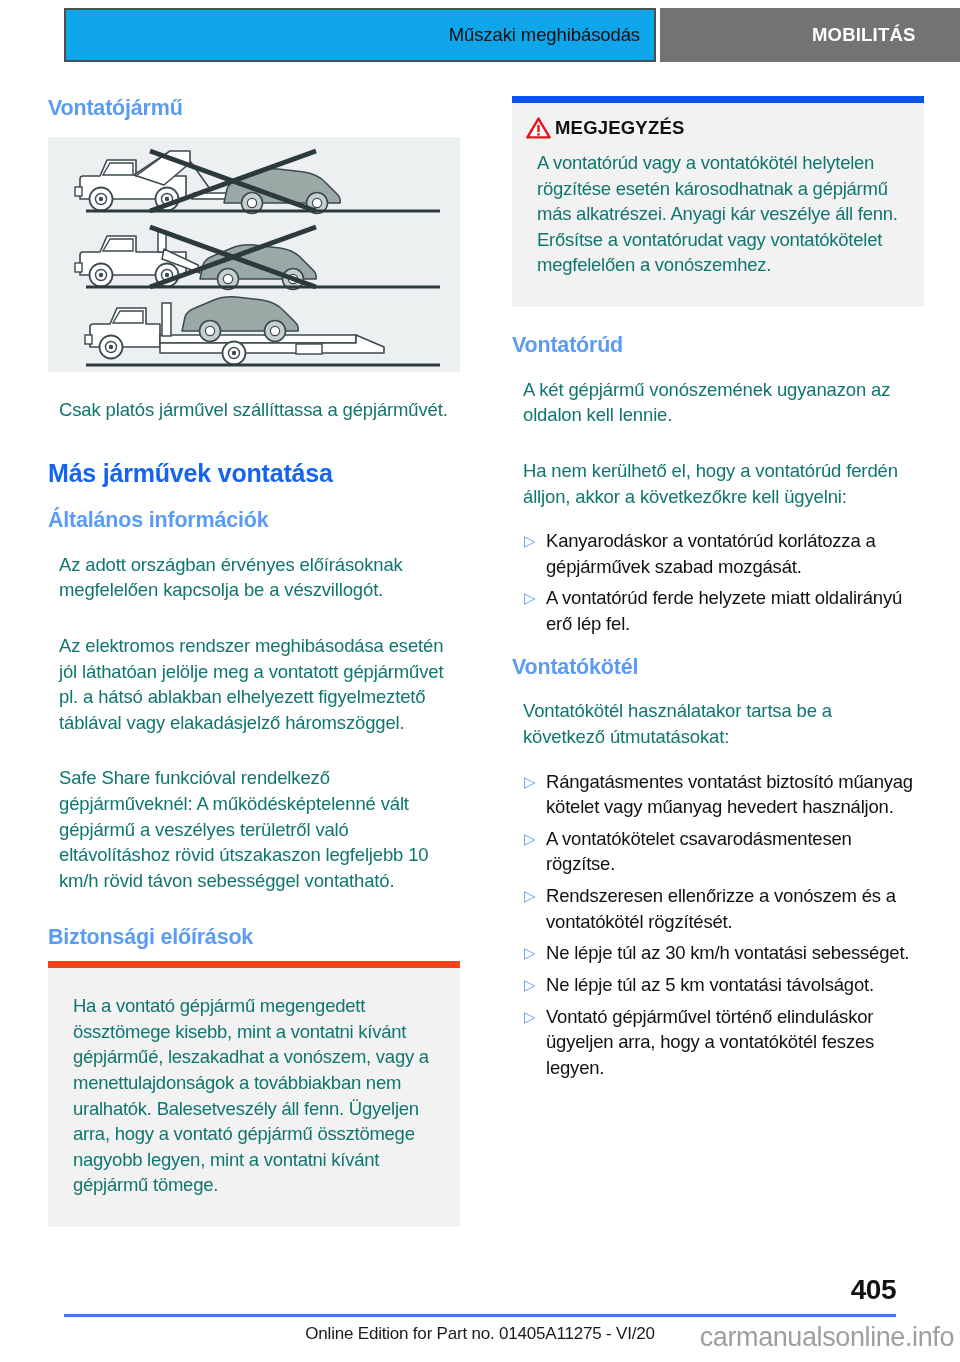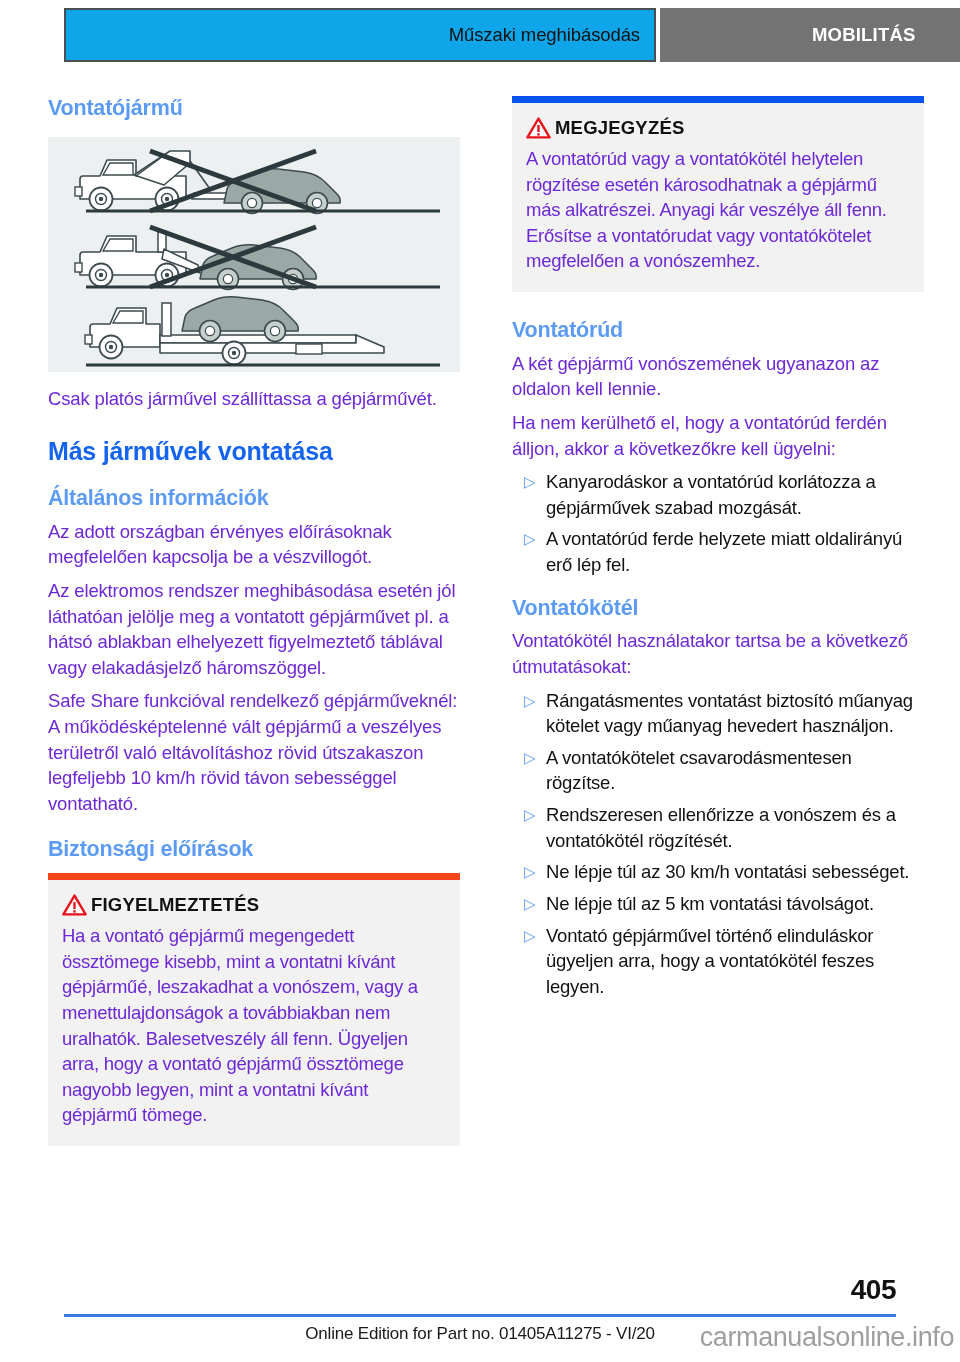--- a/index.html
+++ b/index.html
@@ -86,10 +86,10 @@
 
   
   p.body-text {
-    margin: 0;
+    margin: 11px;
     font-size: 18.5px;
     line-height: 1.385;
-    color: #6d28d9;
+    color: #0f766e;
     letter-spacing: -0.15px;
   }
 

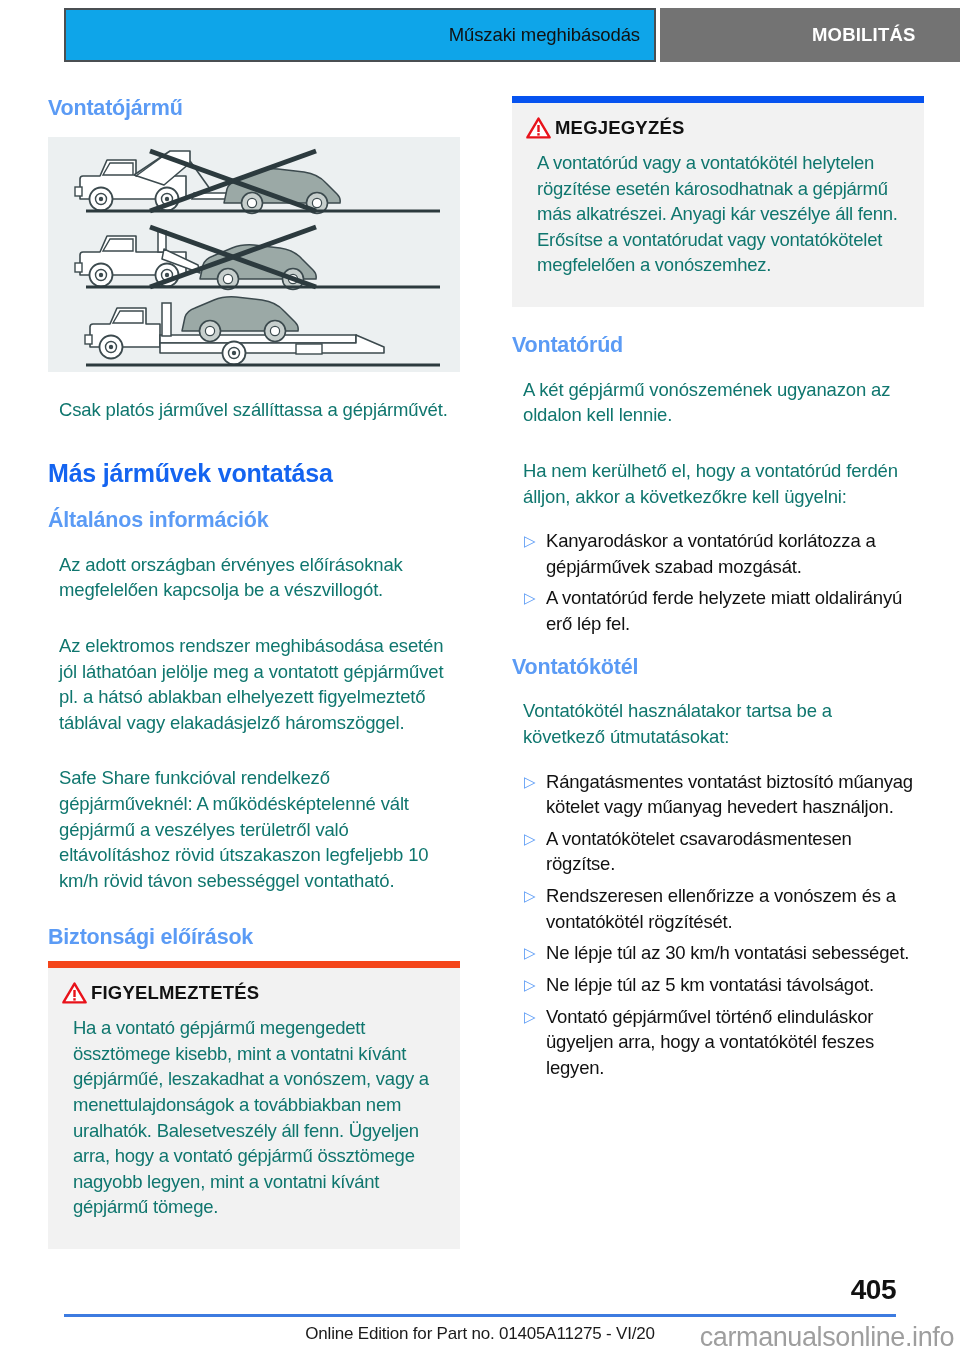--- a/index.html
+++ b/index.html
@@ -316,14 +316,6 @@
 
   <div class="sp-12"></div>
   <div class="callout warning">
-    <div class="callout-head">
-      <svg class="warn-icon" width="25" height="22" viewBox="0 0 25 22">
-        <path d="M12.5 1.6 L23.6 20.4 L1.4 20.4 Z" fill="#ffffff" stroke="#E8121A" stroke-width="2.4" stroke-linejoin="round"></path>
-        <rect x="11.3" y="8.0" width="2.4" height="7.0" fill="#E8121A"></rect>
-        <rect x="11.3" y="16.2" width="2.4" height="2.4" fill="#E8121A"></rect>
-      </svg>
-      <span class="title">FIGYELMEZTETÉS</span>
-    </div>
     <p class="body-text">Ha a vontató gépjármű megengedett össztömege kisebb, mint a vontatni kívánt gépjárműé, leszakadhat a vonószem, vagy a menettulajdonságok a továbbiakban nem uralhatók. Balesetveszély áll fenn. Ügyeljen arra, hogy a vontató gépjármű össztömege nagyobb legyen, mint a vontatni kívánt gépjármű tömege.</p>
   </div>
 </div>

